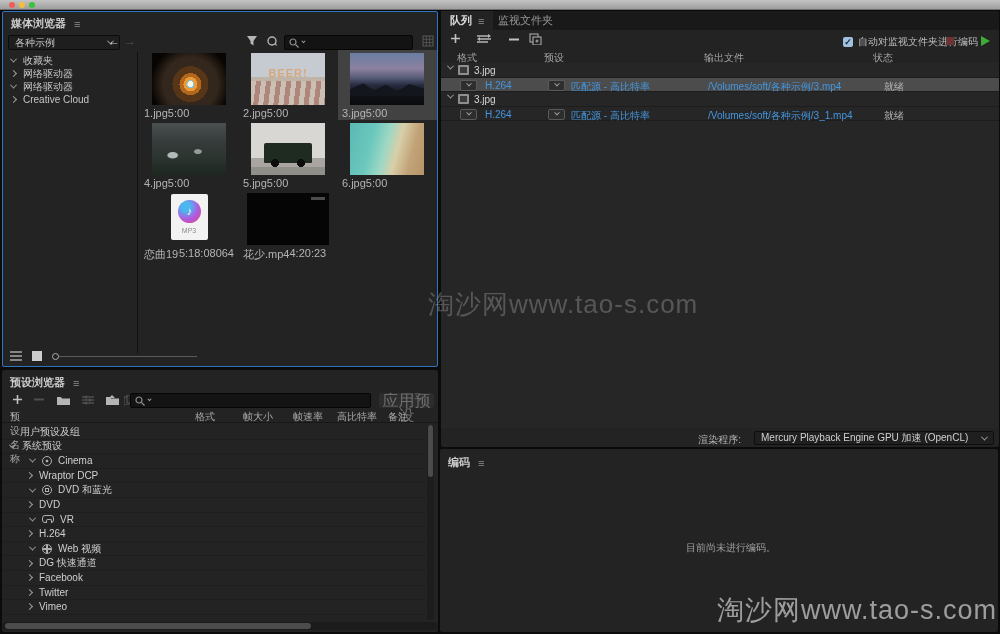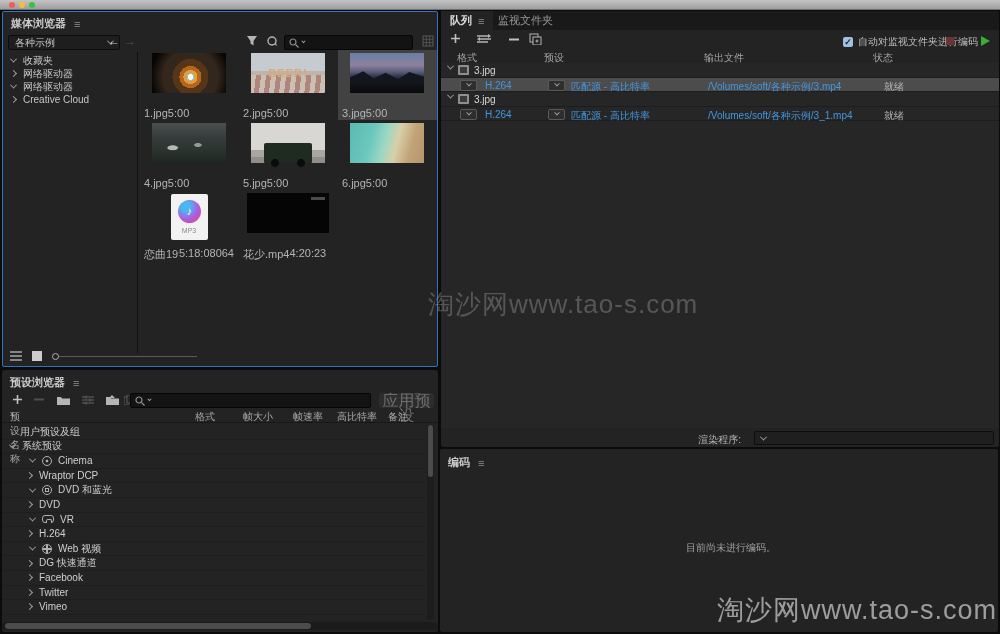--- a/index.html
+++ b/index.html
@@ -45,7 +45,7 @@
     display:grid; grid-template-columns:repeat(3,99px); grid-auto-rows:70px; }
   .cell { position:relative; }
   .cell.selected { background:#424242; }
-  .thumb { position:absolute; left:12px; top:3px; width:74px; height:40px; background:#101010; }
+  .thumb { position:absolute; left:12px; top:3px; width:74px; height:52px; background:#101010; }
   .meta { position:absolute; left:4px; right:5px; top:57px; display:flex;
     justify-content:flex-start; font-size:11px; color:#b4b4b4; }
   .meta .mname { max-width:55px; overflow:hidden; white-space:nowrap; }

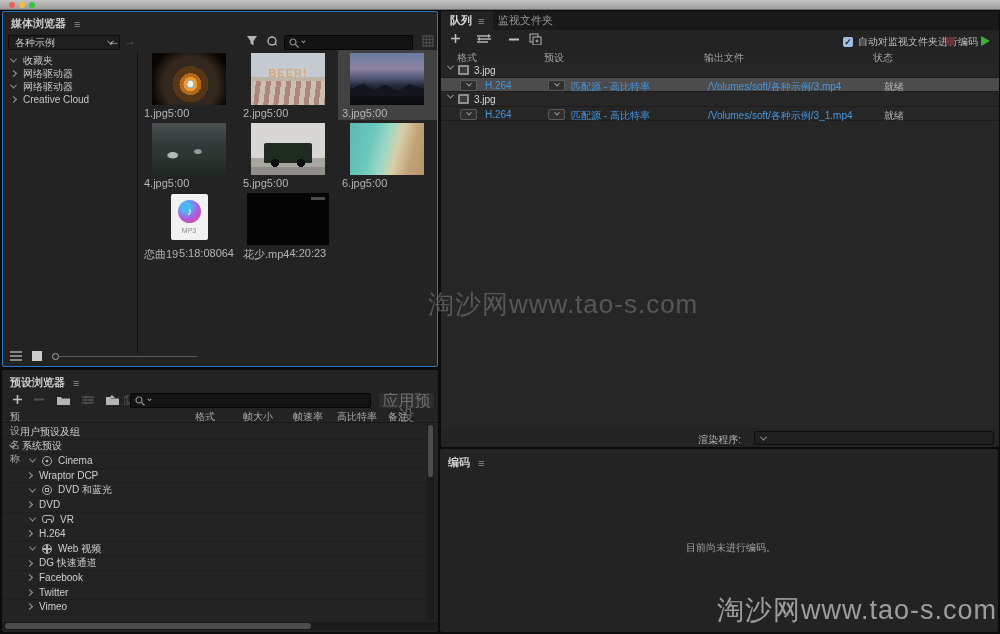--- a/index.html
+++ b/index.html
@@ -591,6 +591,7 @@
     <div class="renderer-row">
       <span class="renderer-label">渲染程序:</span>
       <div class="renderer-dd">
+        <span>Mercury Playback Engine GPU 加速 (OpenCL)</span>
         <span class="chev chev-down"></span>
       </div>
     </div>

